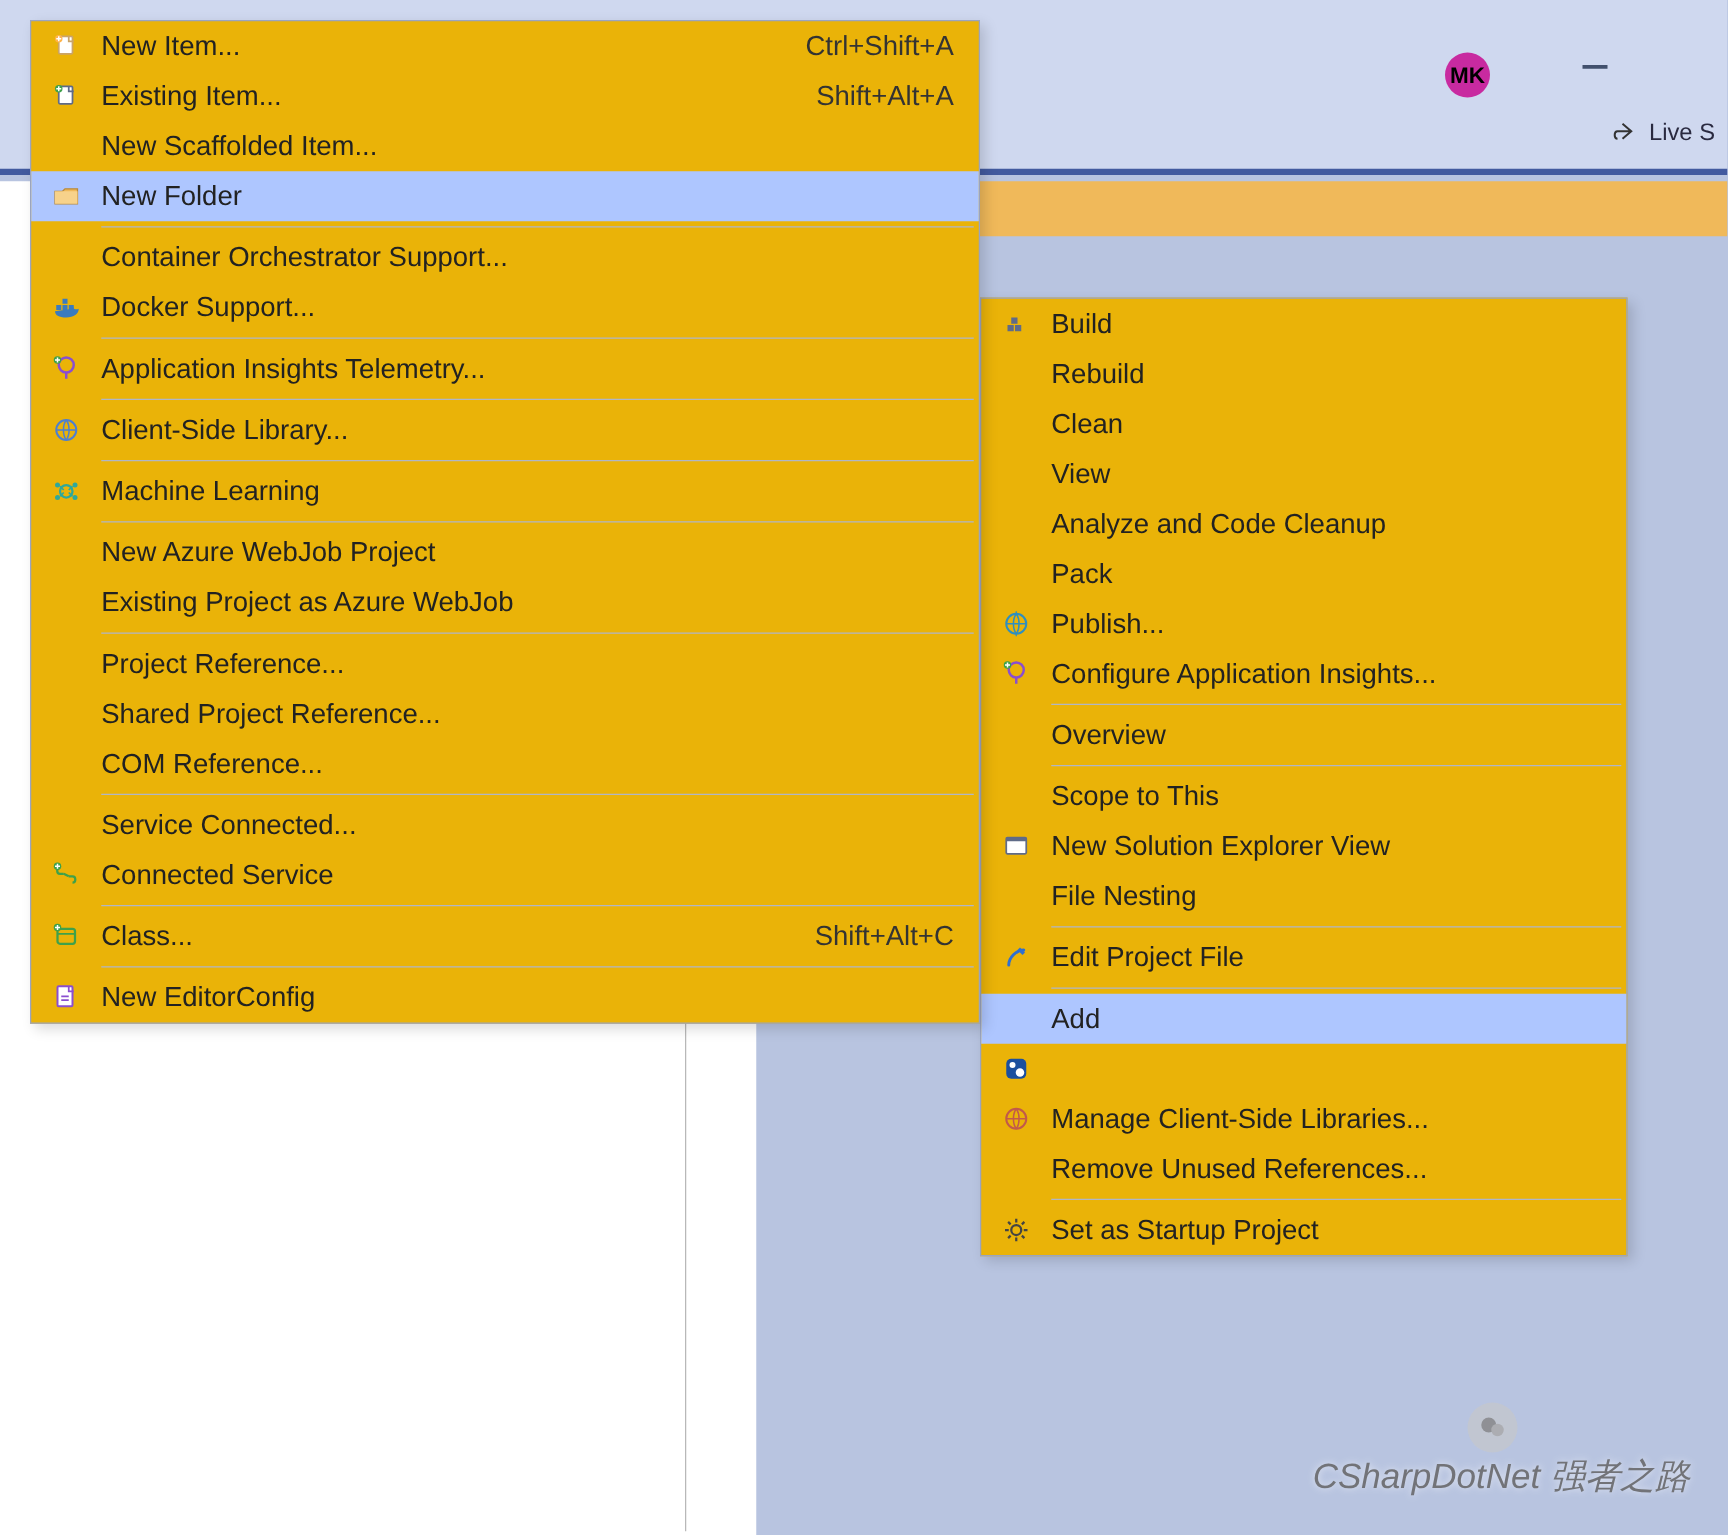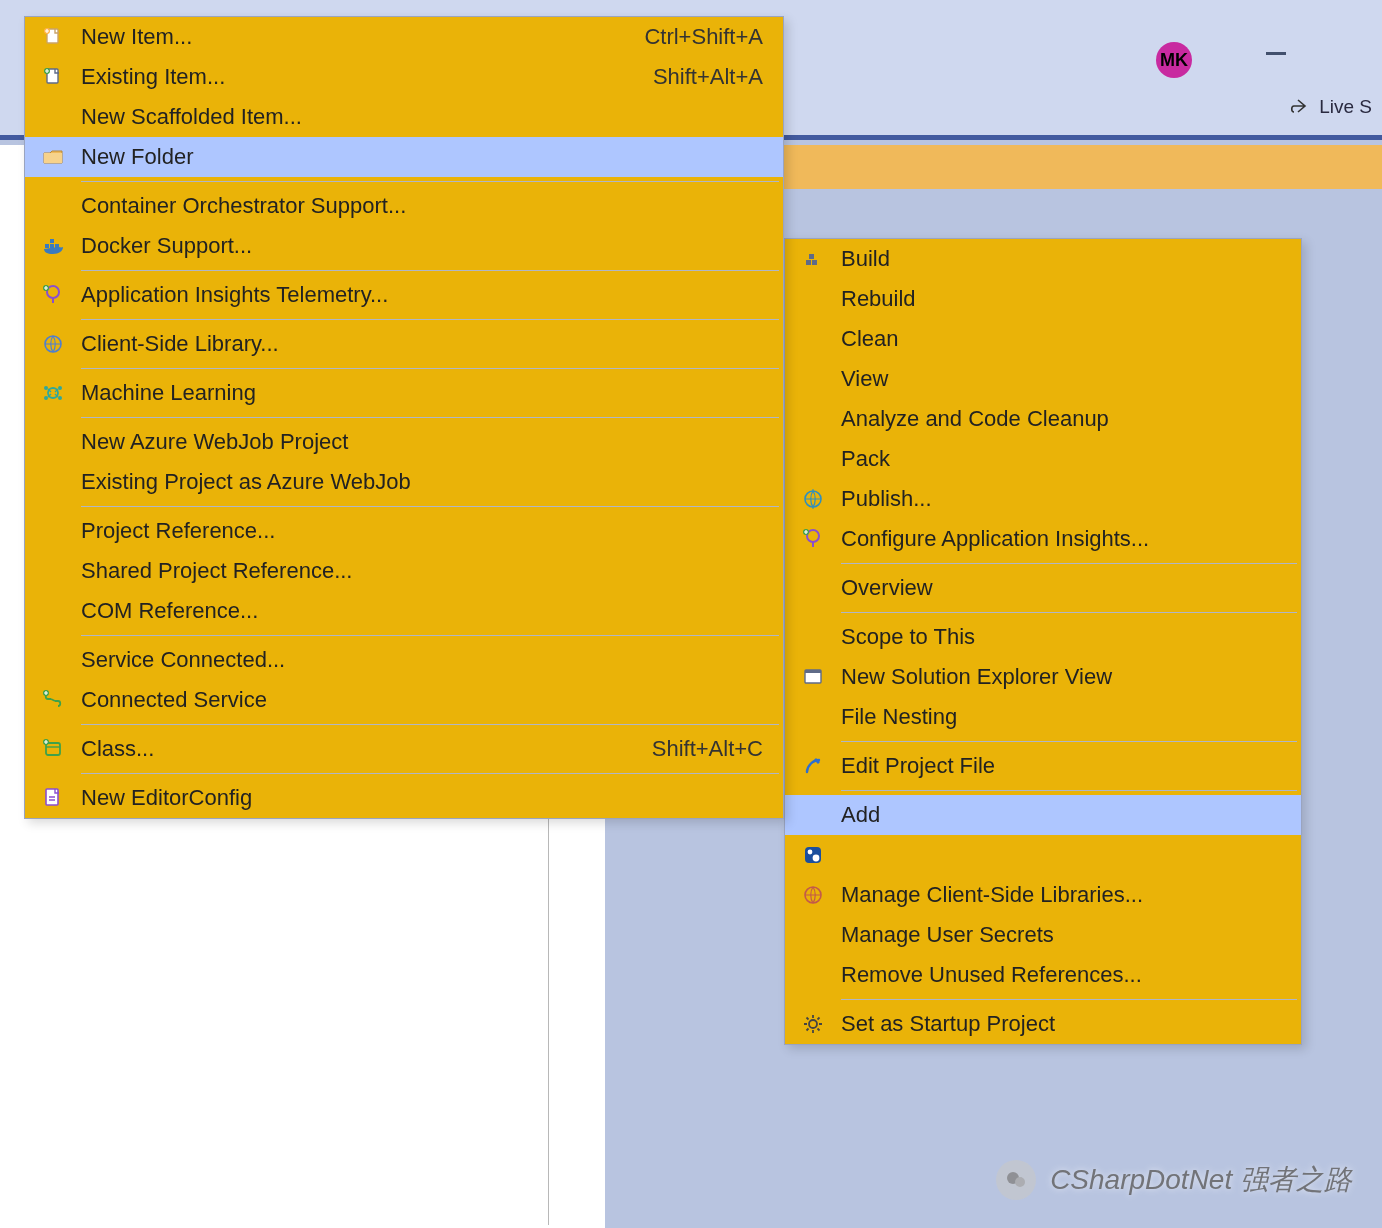--- a/index.html
+++ b/index.html
@@ -271,10 +271,6 @@
     </div>
     <div class="item">
       <span class="iconcell"></span>
-      <span class="label">Manage User Secrets</span>
-    </div>
-    <div class="item">
-      <span class="iconcell"></span>
       <span class="label">Remove Unused References...</span>
     </div>
     <div class="sep"></div>

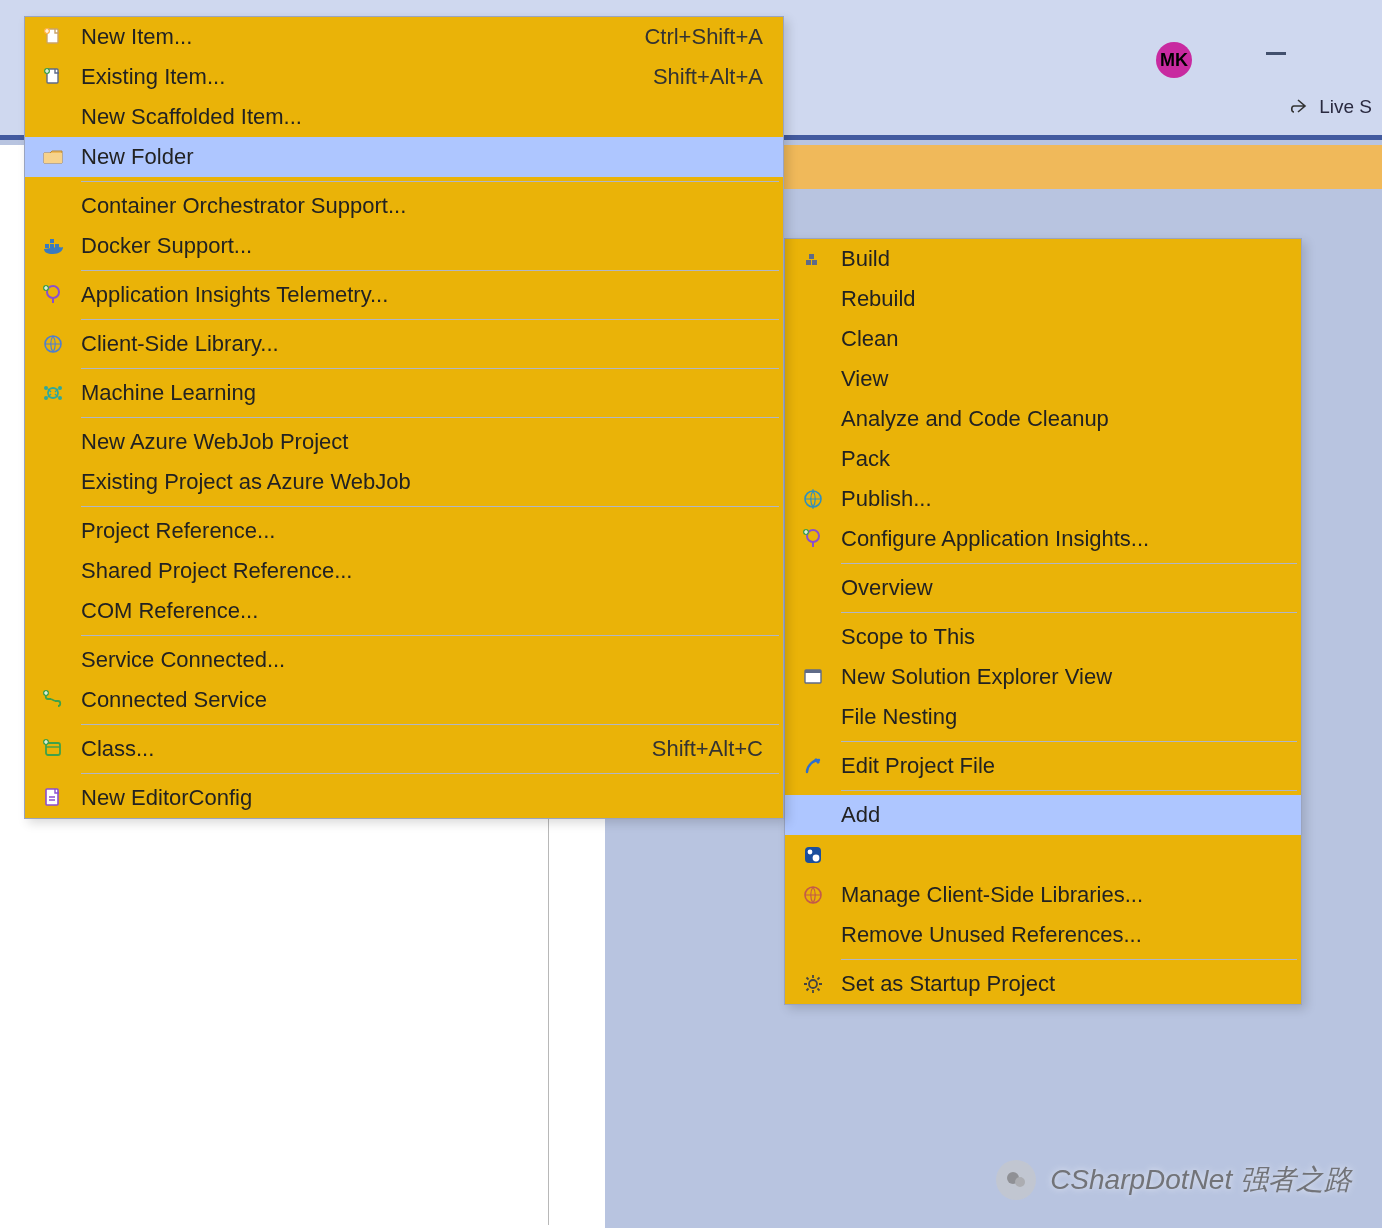--- a/index.html
+++ b/index.html
@@ -130,6 +130,7 @@
     font-style: italic;
     opacity: 0.85;
     text-shadow: 0 0 6px rgba(255,255,255,0.8);
+    flex-direction: column;
   }
   .watermark .wm-icon {
     width: 40px; height: 40px;

